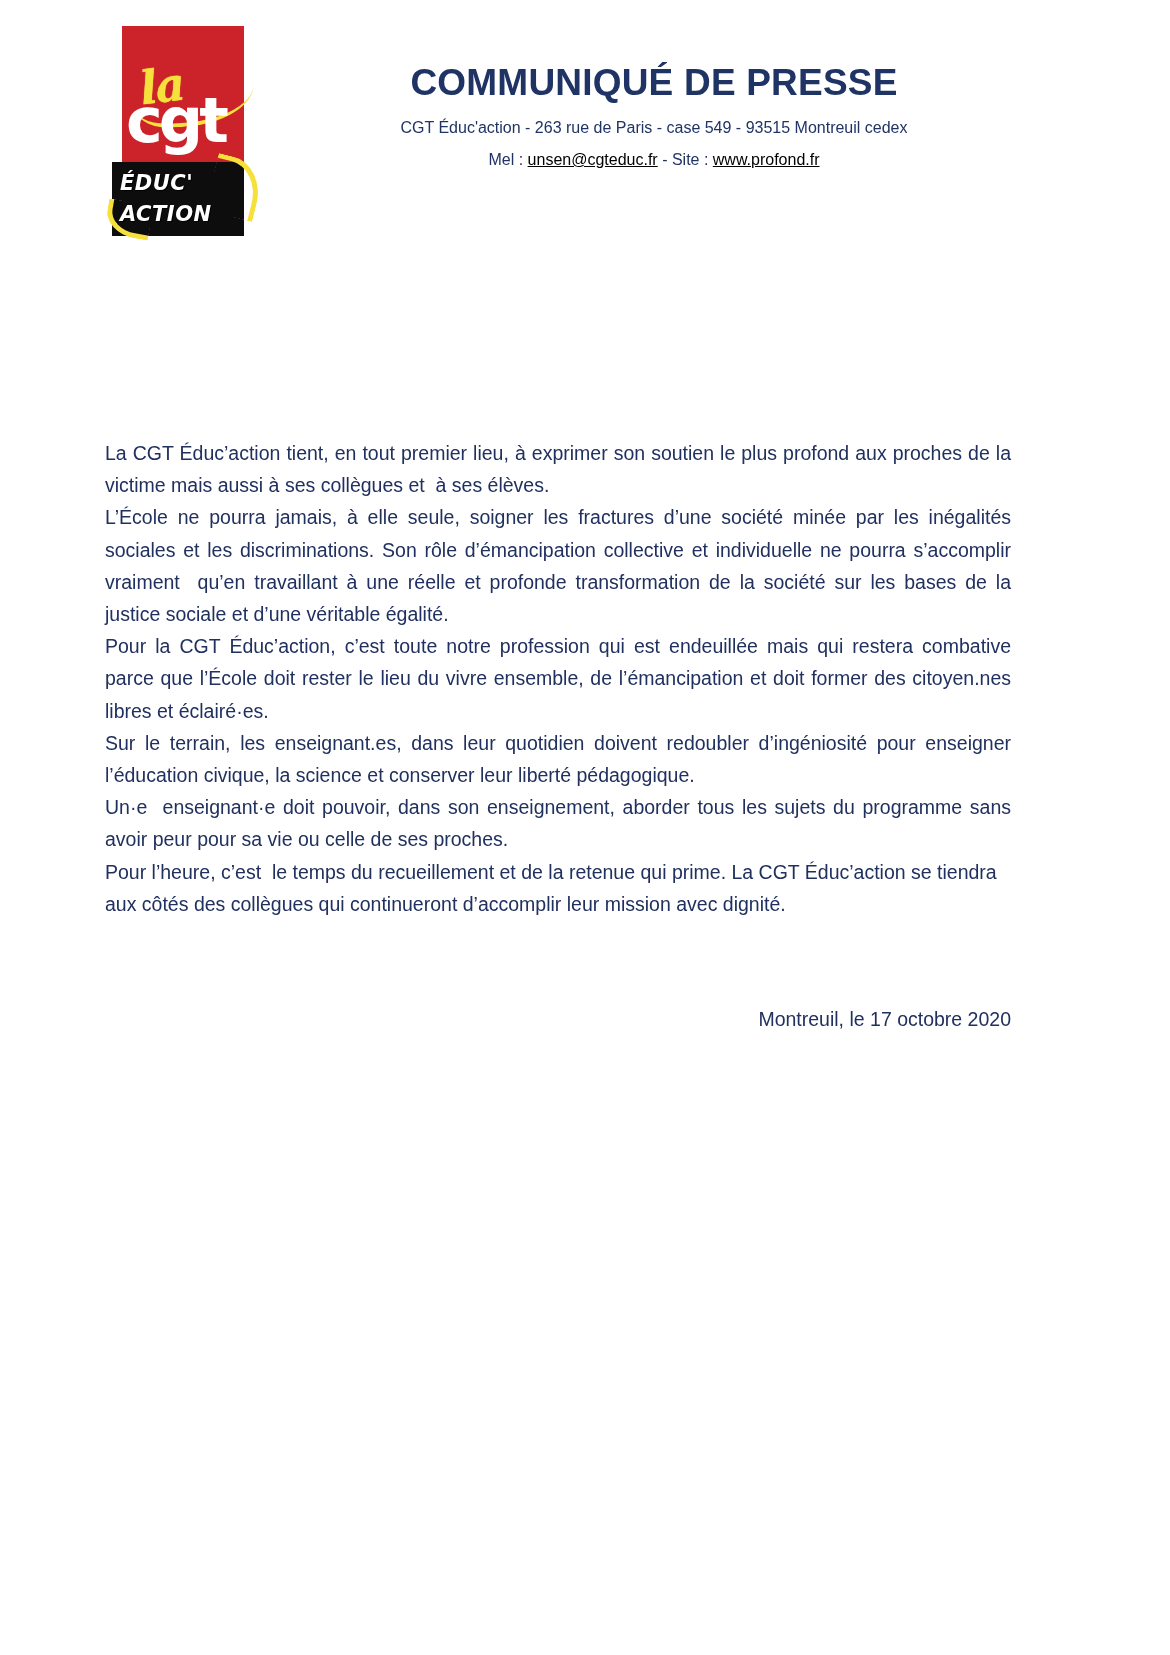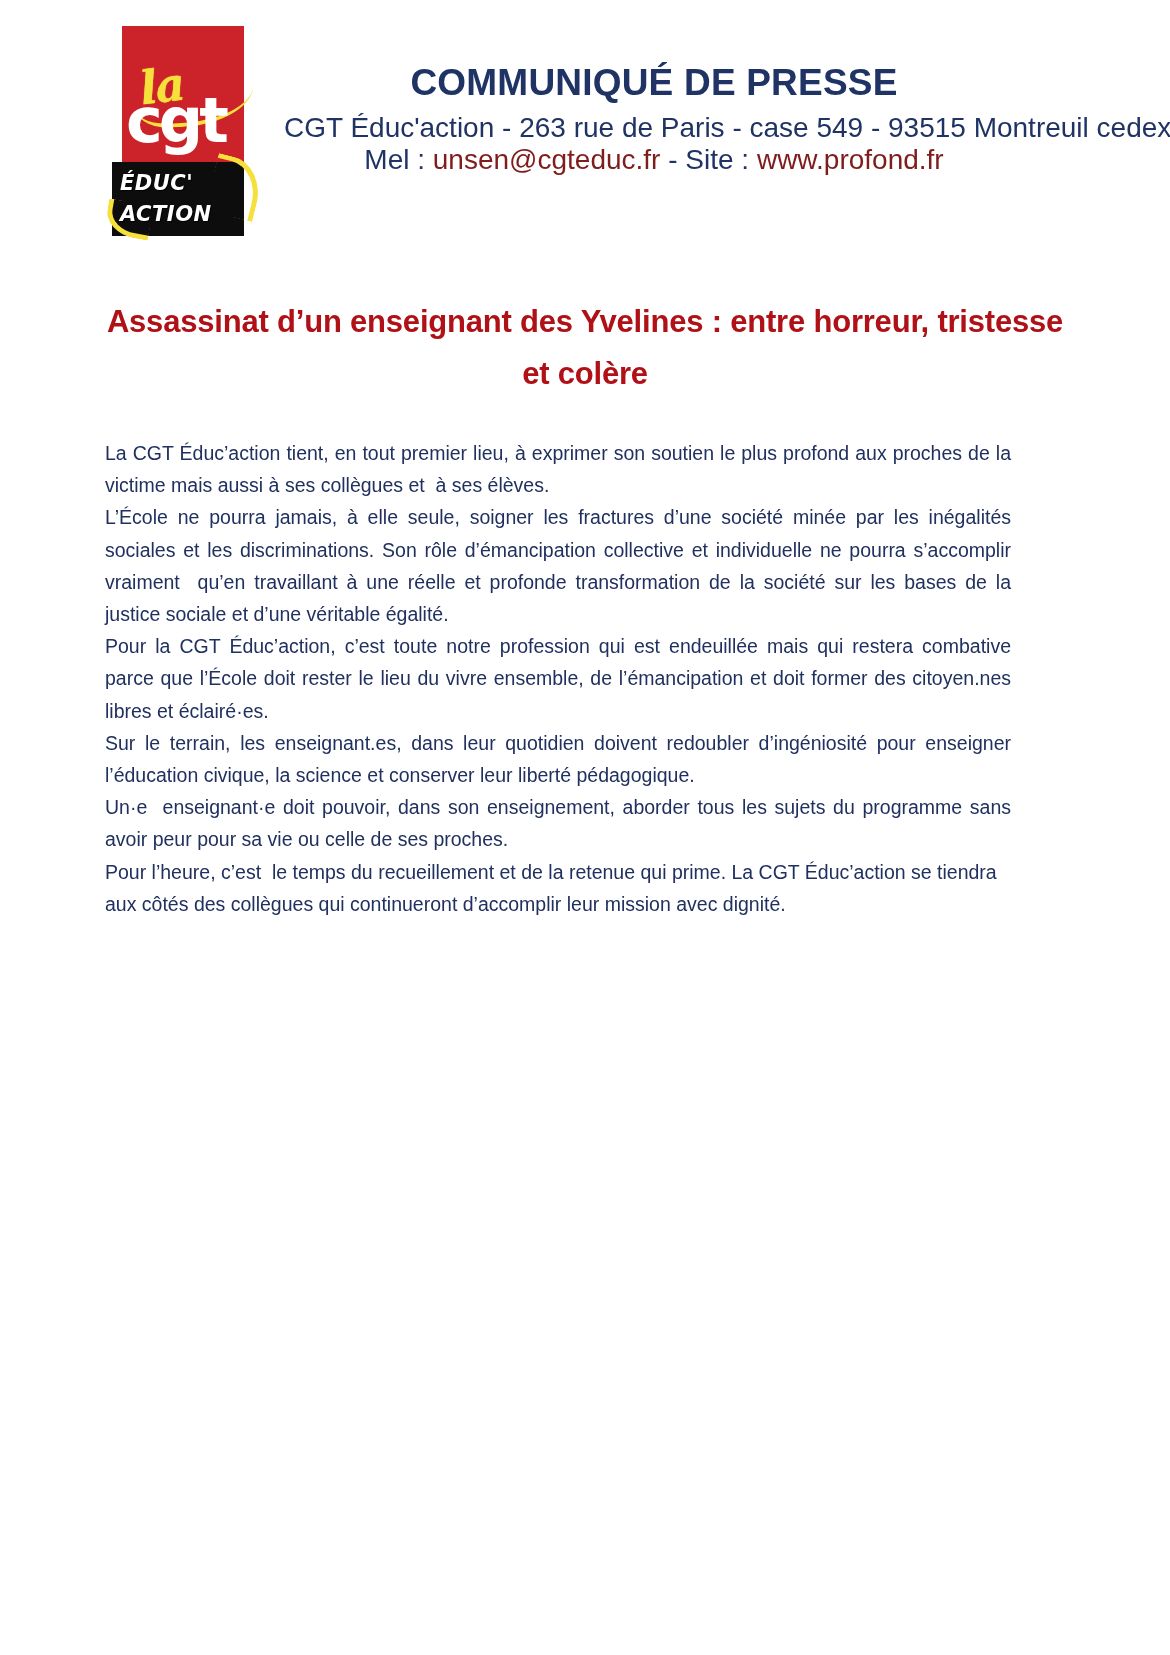--- a/index.html
+++ b/index.html
@@ -156,7 +156,7 @@
   .doc-address,
   .doc-contact {
     font-family: "Liberation Sans", sans-serif;
-    font-size: 28px;
+    font-size: 16px;
     line-height: 32px;
     color: #1f3364;
     margin: 0;

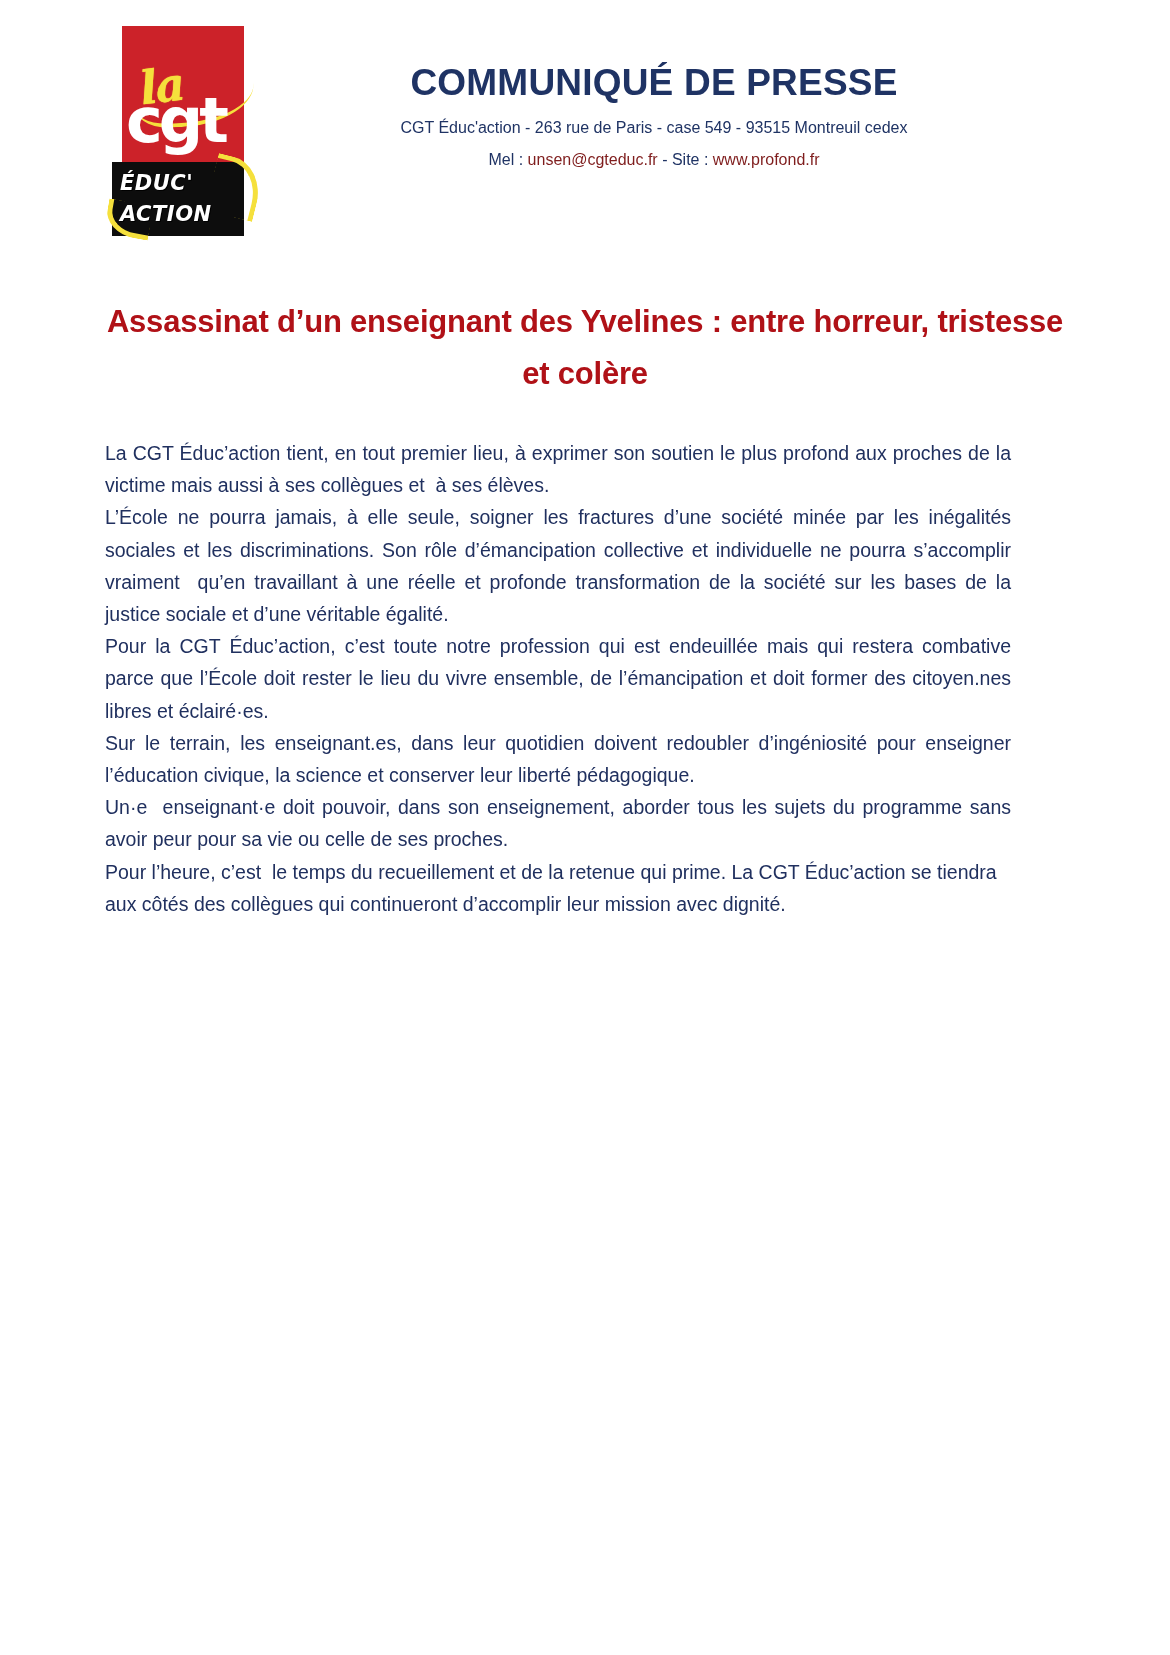--- a/index.html
+++ b/index.html
@@ -164,7 +164,8 @@
   }
   .doc-contact a,
   .doc-contact .link {
-    color: #7f1d1d;
+    color: #000000;
+    text-decoration: underline;
   }
 
   

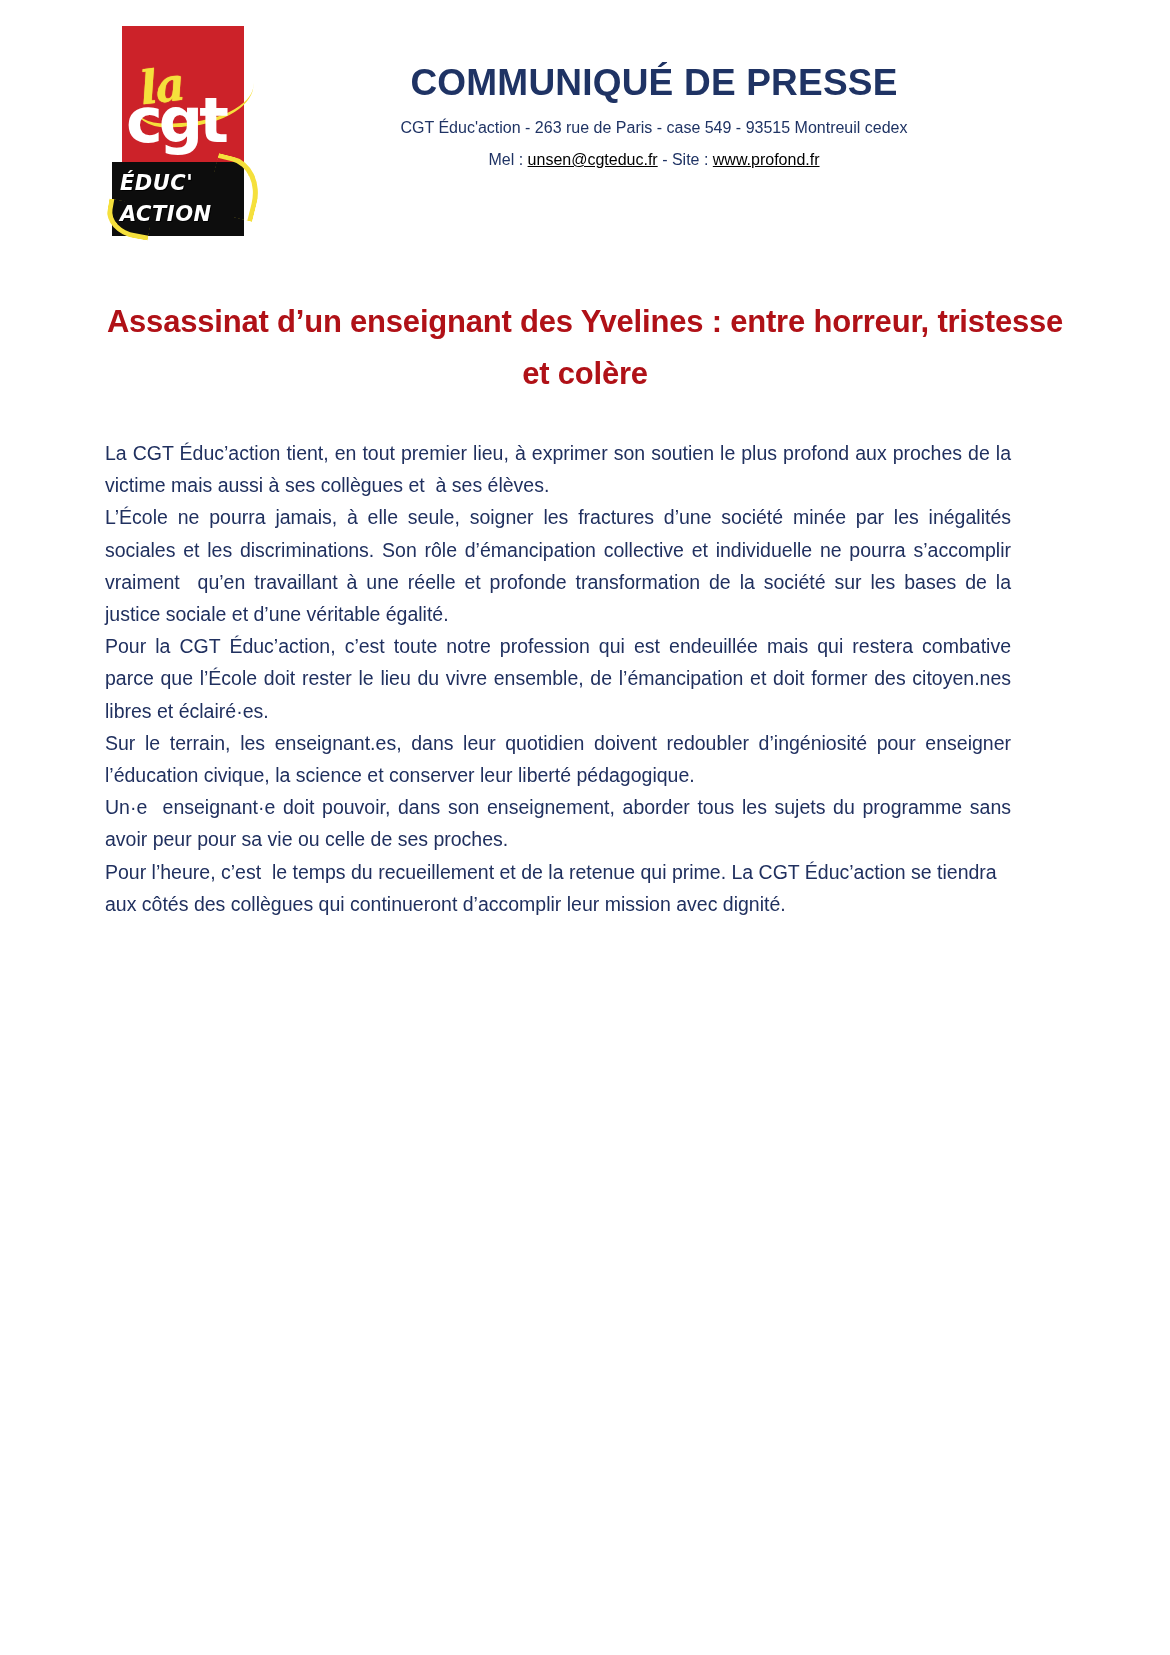--- a/index.html
+++ b/index.html
@@ -246,7 +246,6 @@
 
   </div>
 
-  <div class="headline">Assassinat d’un enseignant des Yvelines : entre horreur, tristesse et colère</div>
 
   <div class="body-text">
     <p>La CGT Éduc’action tient, en tout premier lieu, à exprimer son soutien le plus profond aux proches de la victime mais aussi à ses collègues et  à ses élèves.</p>

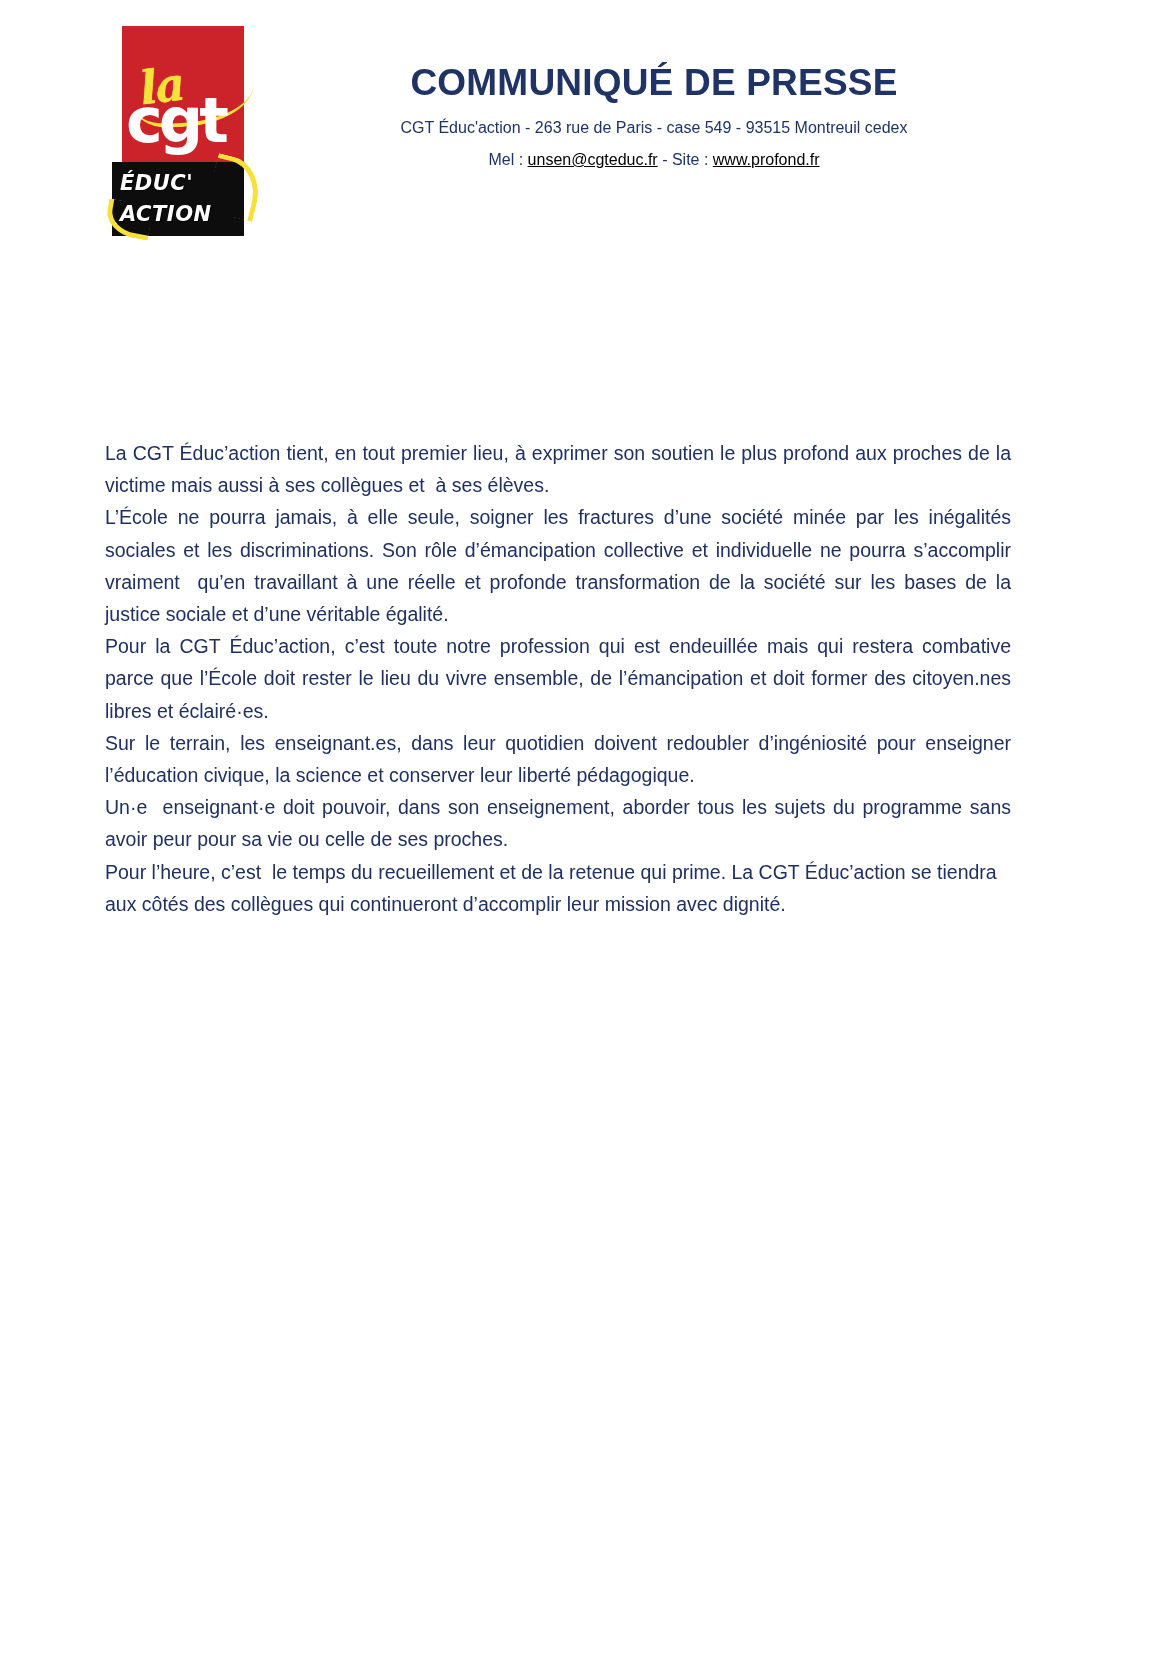--- a/index.html
+++ b/index.html
@@ -256,6 +256,7 @@
     <p>Pour l’heure, c’est  le temps du recueillement et de la retenue qui prime. La CGT Éduc’action se tiendra aux côtés des collègues qui continueront d’accomplir leur mission avec dignité.</p>
   </div>
 
+  <div class="signature">Montreuil, le 17 octobre 2020</div>
 
 </div>
 

